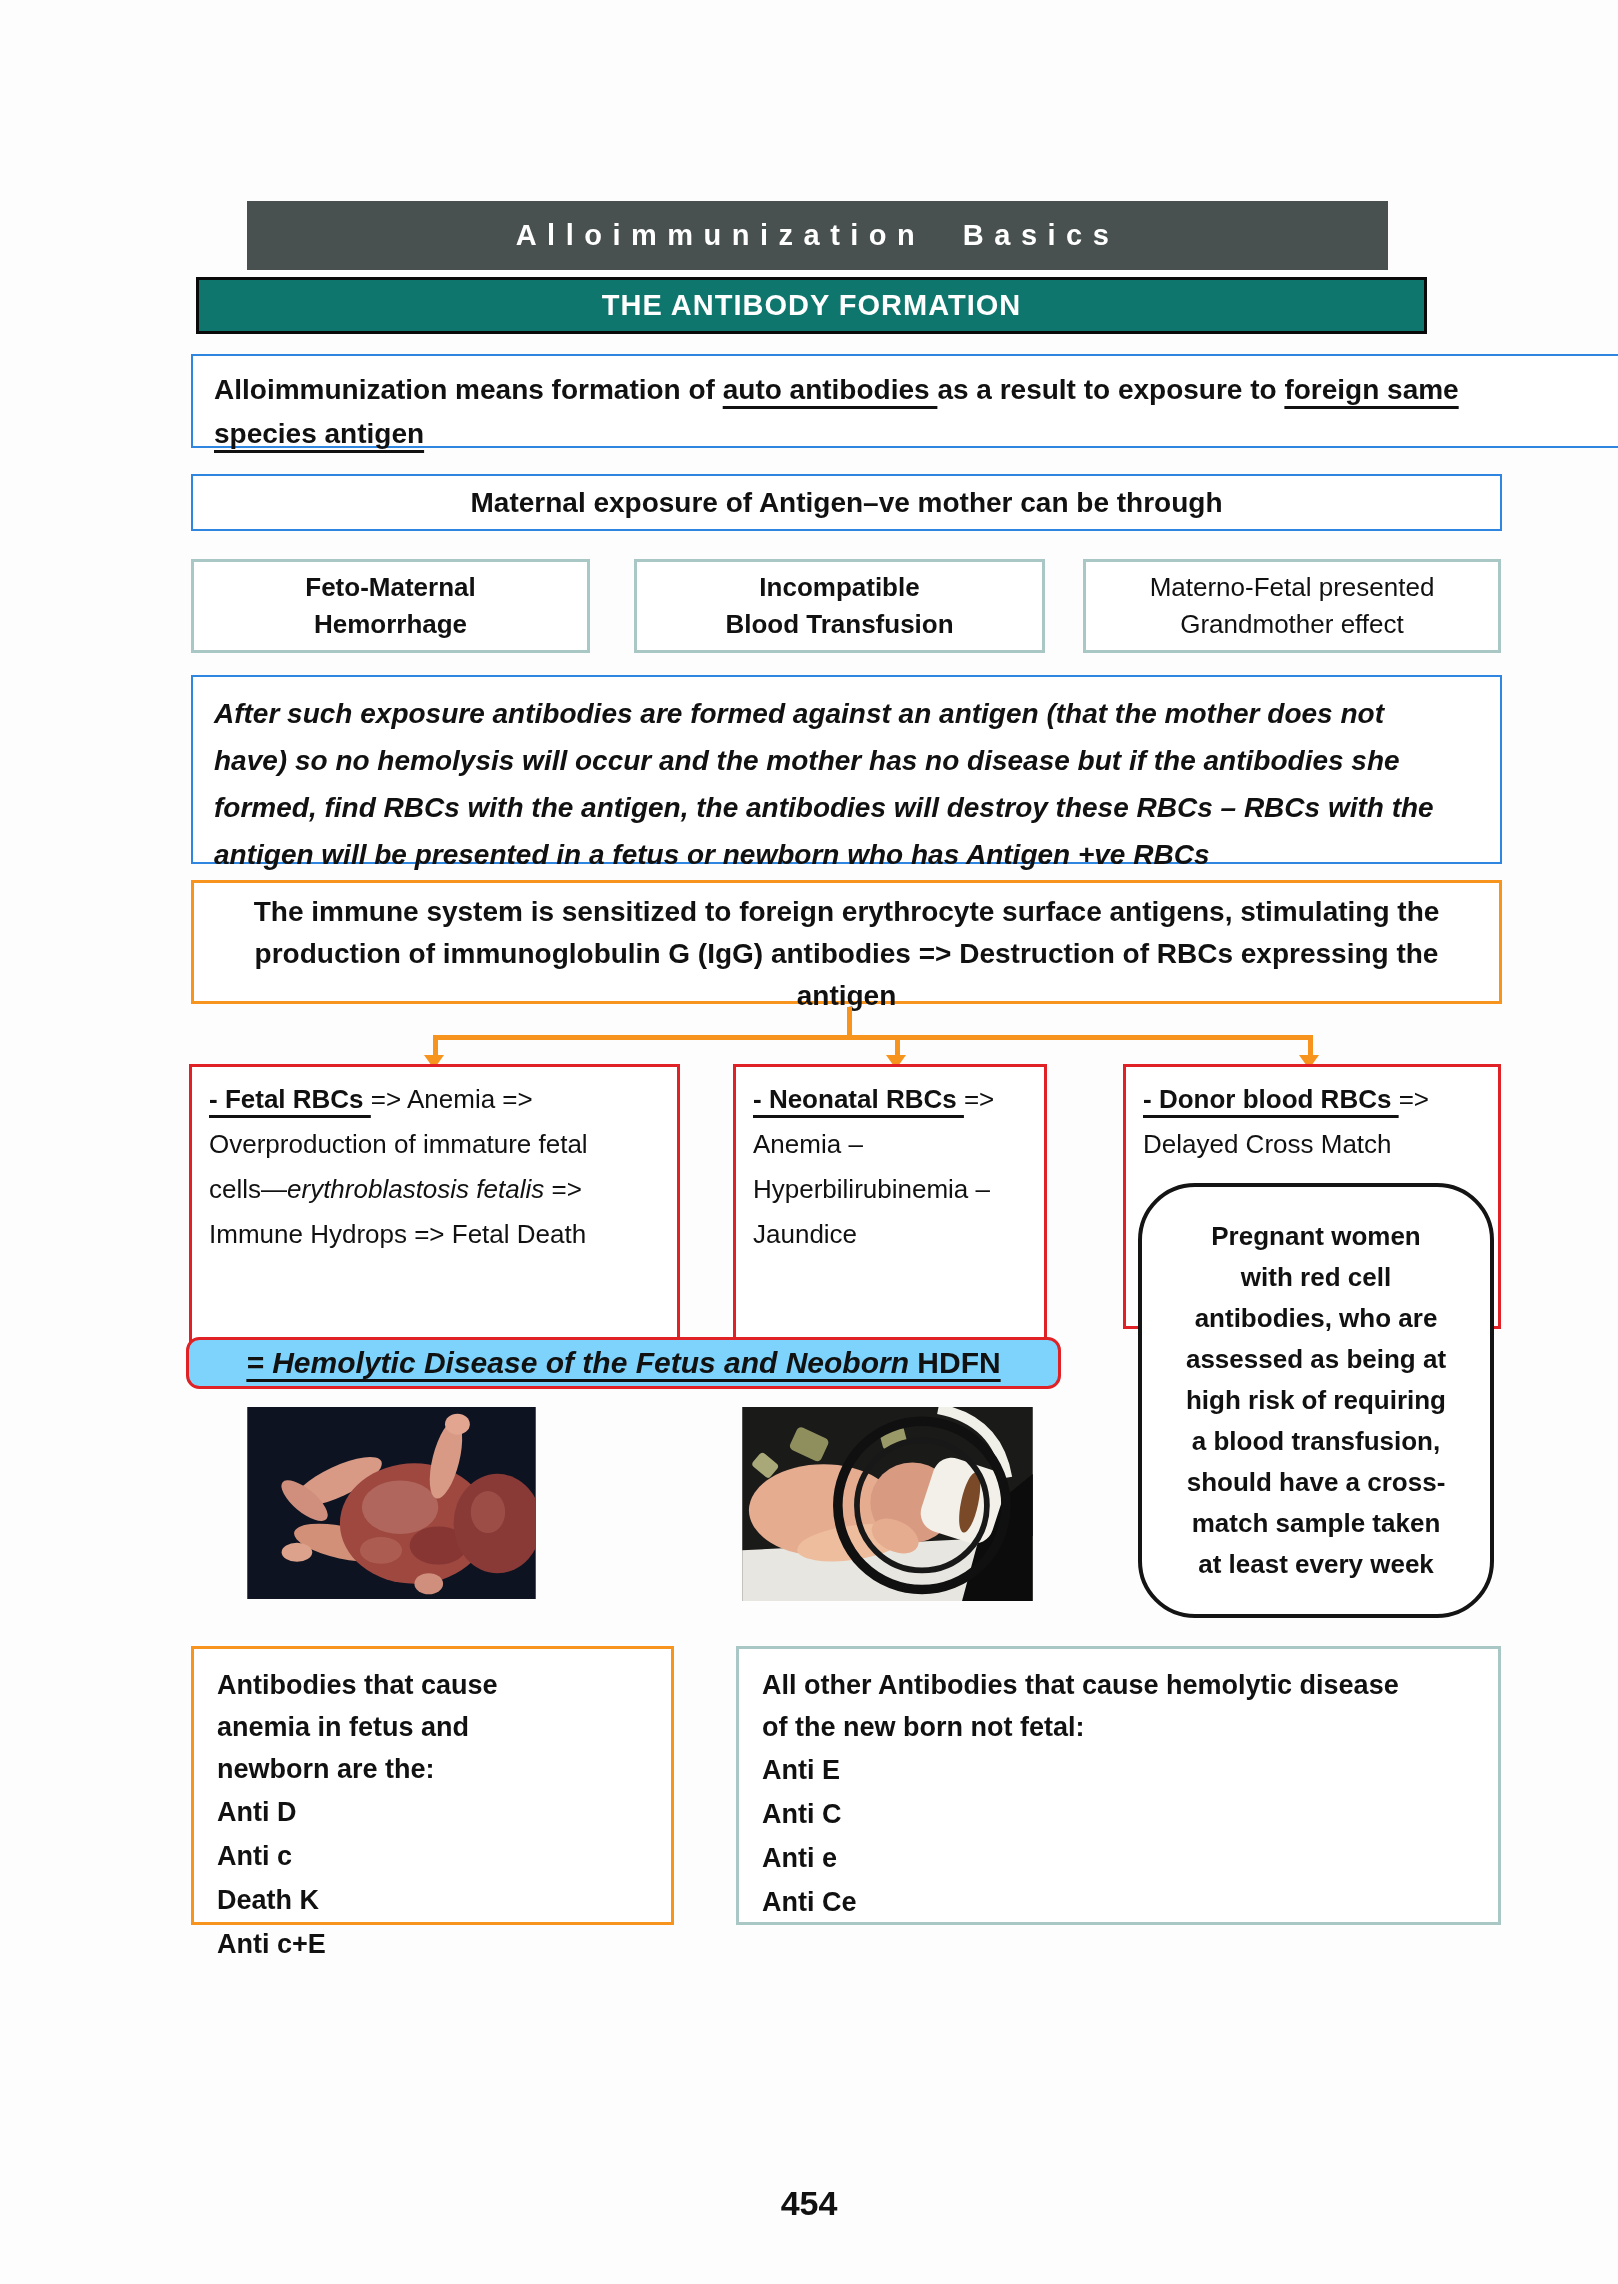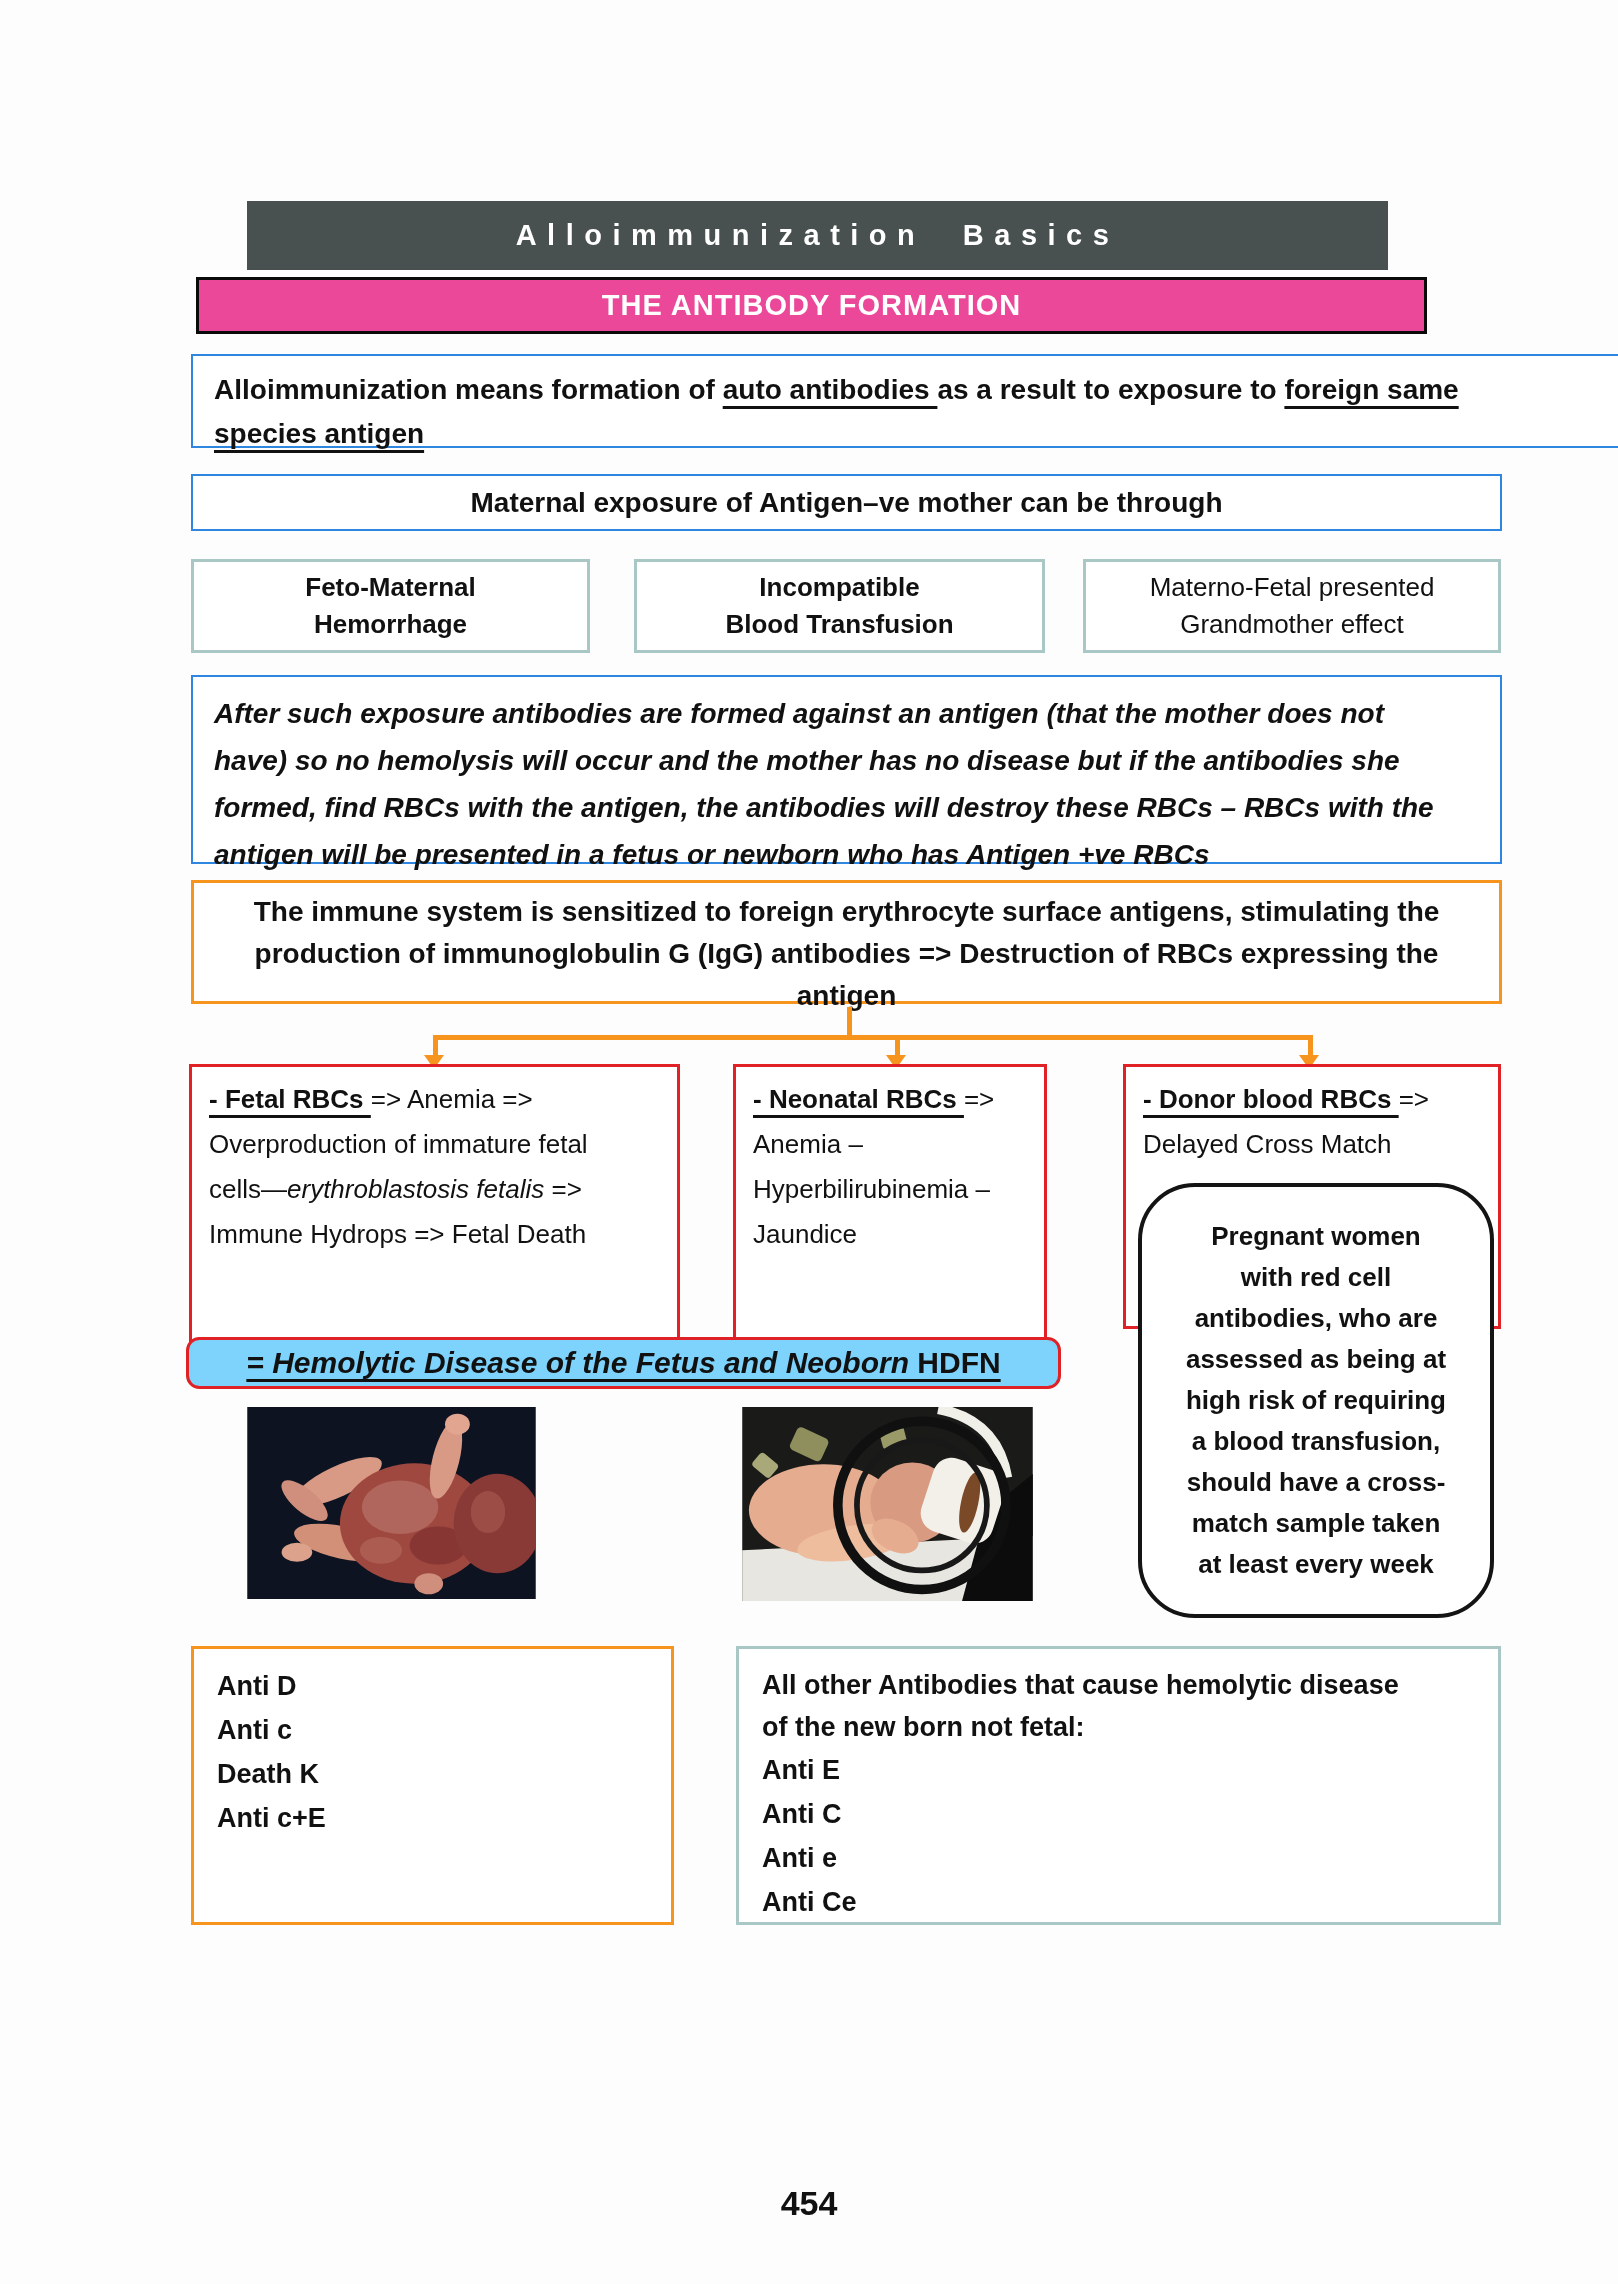--- a/index.html
+++ b/index.html
@@ -10,7 +10,7 @@
 
   .title-bar{left:247px;top:201px;width:1141px;height:69px;background:#48514F;color:#fff;
              font-size:29px;font-weight:bold;letter-spacing:10.5px;word-spacing:19px;}
-  .subtitle-bar{left:196px;top:277px;width:1231px;height:57px;background:#ec4899;
+  .subtitle-bar{left:196px;top:277px;width:1231px;height:57px;background:#0f766e;
                 border:3.8px solid #0a0a0a;color:#fff;font-size:29px;font-weight:bold;letter-spacing:1px;}
 
   .blue-box{border:2.9px solid #2E86E0;background:#fff;}

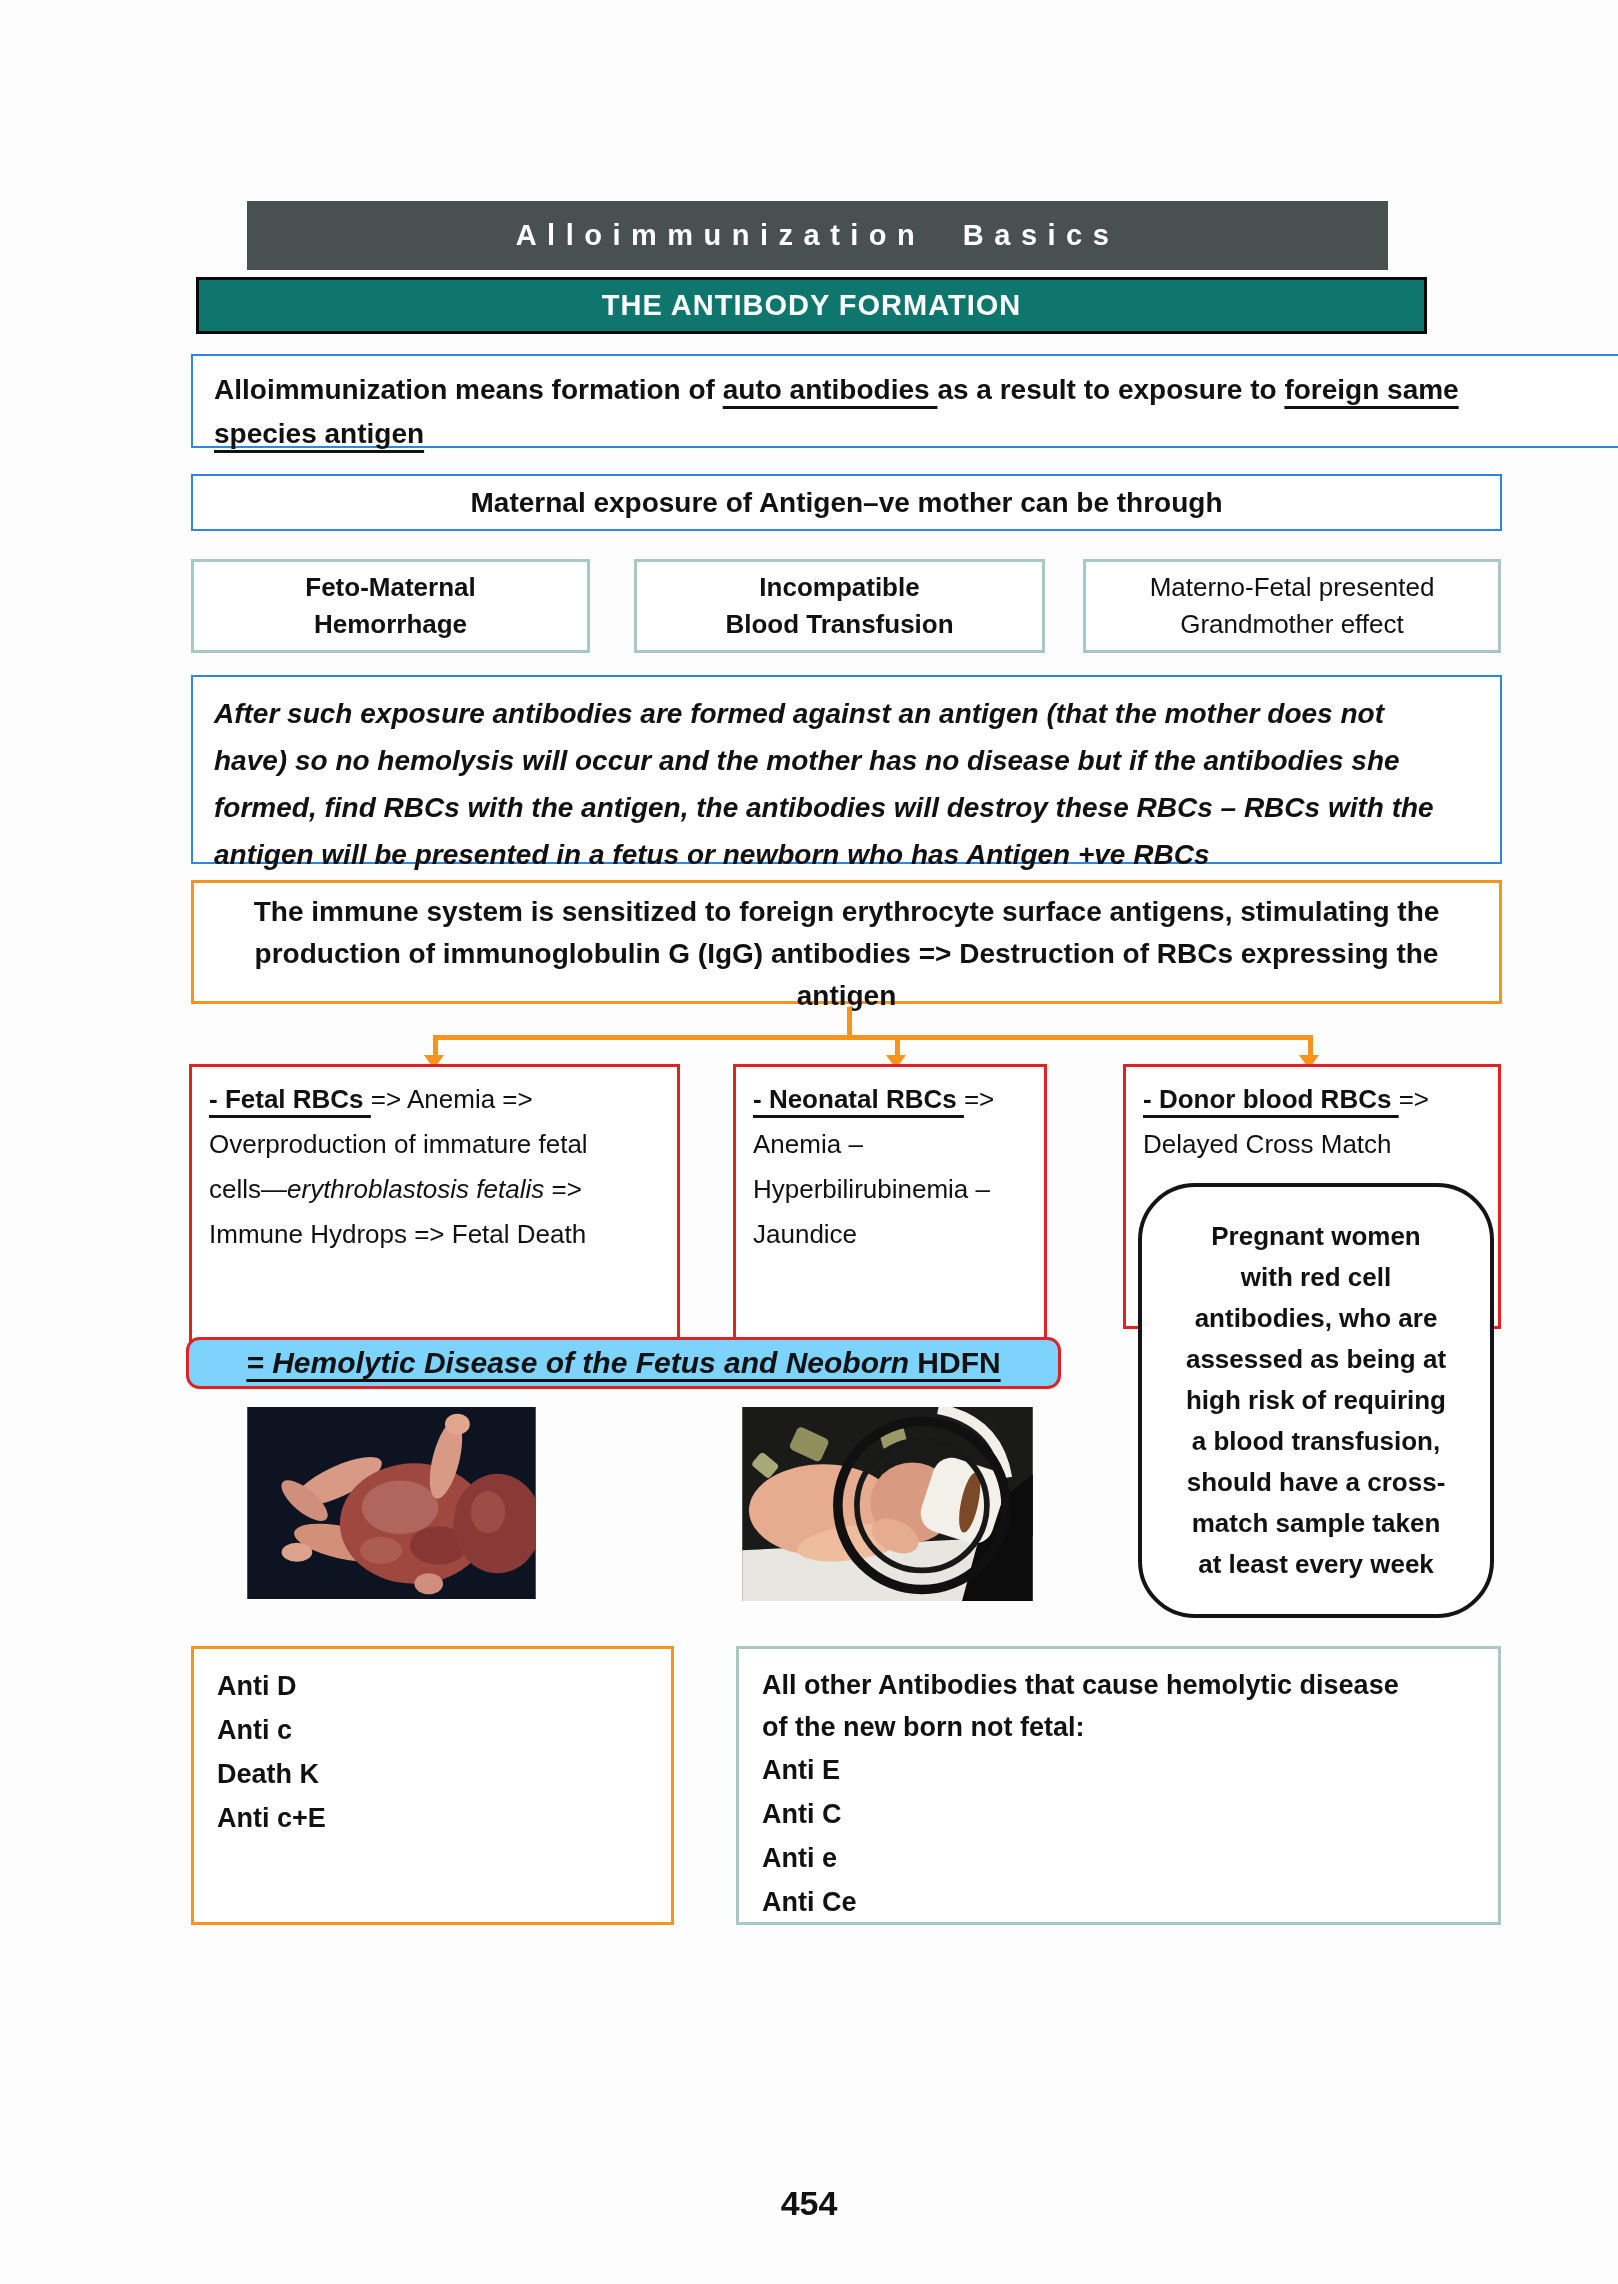--- a/index.html
+++ b/index.html
@@ -181,6 +181,7 @@
   </div>
 
   <div class="abs bottom-box anemia-box">
+    <span class="bb-title bb-title-left">Antibodies that cause anemia in fetus and newborn are the:</span>
     <span class="bb-item">Anti D</span>
     <span class="bb-item">Anti c</span>
     <span class="bb-item">Death K</span>

